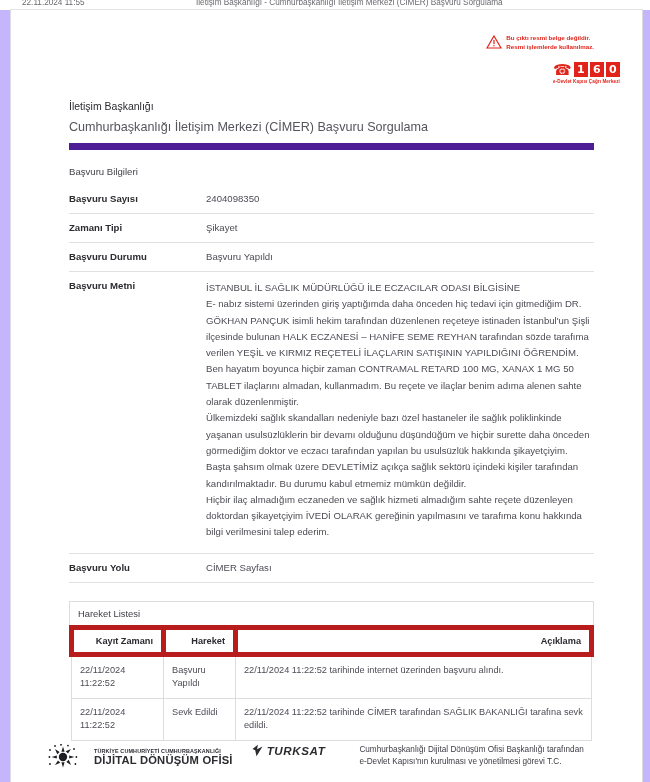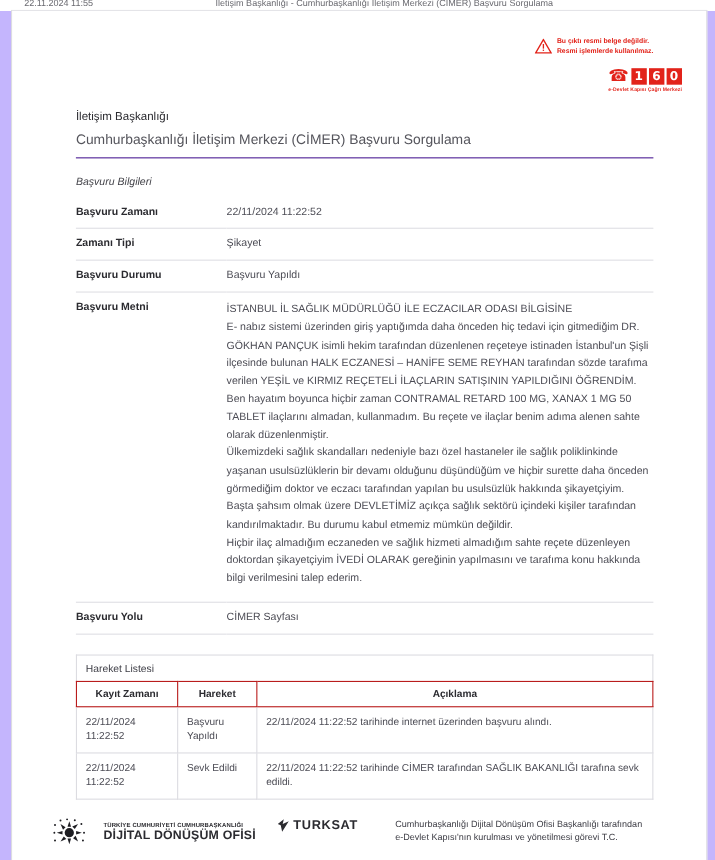--- a/index.html
+++ b/index.html
@@ -116,7 +116,7 @@
   .page-title {
     font-size: 12.6px; color: #55555c; font-weight: 400;
     padding-bottom: 9px;
-    border-bottom: 1px solid #4c1d95;
+    border-bottom: 7px solid #4c1d95;
     margin-bottom: 16px;
   }
 

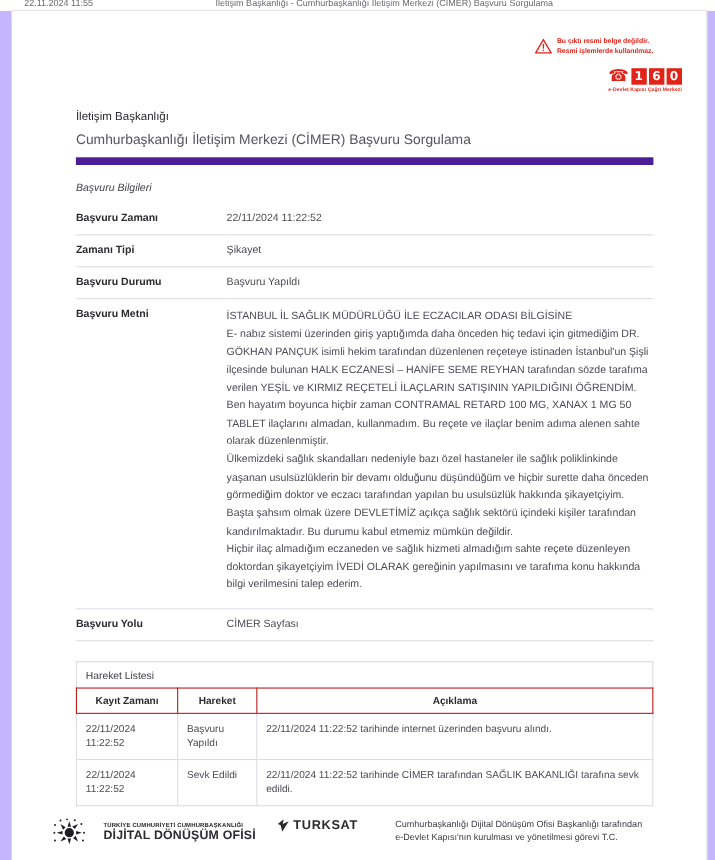--- a/index.html
+++ b/index.html
@@ -123,7 +123,6 @@
   .section-label {
     font-size: 9.6px; color: #44444a;
     margin-bottom: 8px;
-    font-style: italic;
   }
 
   table.kv { width: 100%; border-collapse: collapse; }

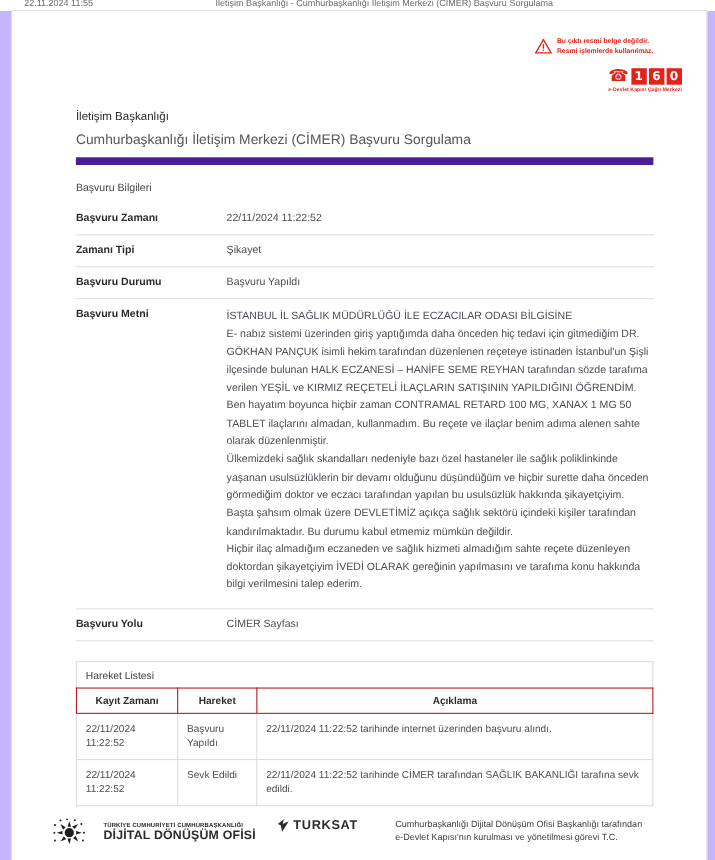--- a/index.html
+++ b/index.html
@@ -262,6 +262,10 @@
 
       <table class="kv">
         <tbody>
+          <tr>
+            <td class="k">Başvuru Sayısı</td>
+            <td class="v">2404098350</td>
+          </tr>
           <tr>
             <td class="k">Başvuru Zamanı</td>
             <td class="v">22/11/2024 11:22:52</td>

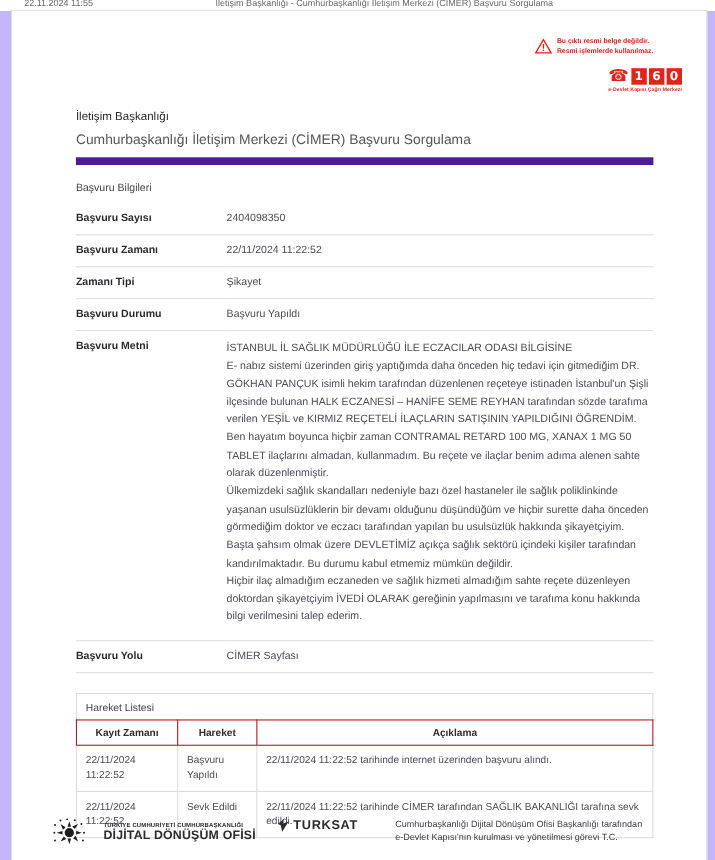--- a/index.html
+++ b/index.html
@@ -265,10 +265,6 @@
           <tr>
             <td class="k">Başvuru Sayısı</td>
             <td class="v">2404098350</td>
-          </tr>
-          <tr>
-            <td class="k">Başvuru Zamanı</td>
-            <td class="v">22/11/2024 11:22:52</td>
           </tr>
           <tr>
             <td class="k">Zamanı Tipi</td>

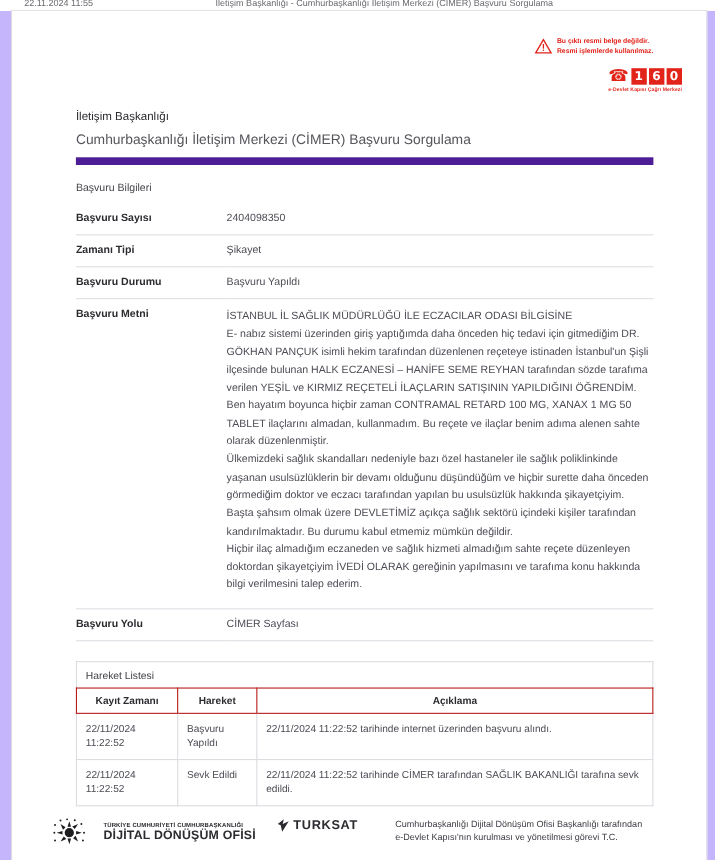--- a/index.html
+++ b/index.html
@@ -164,11 +164,11 @@
     background: #ffffff;
   }
   table.hl th {
-    text-align: center;
+    text-align: right;
     font-weight: 700;
     color: #2b2b30;
     padding: 6px 8px;
-    border: 1px solid #b91c1c;
+    border: 5px solid #b91c1c;
     background: #ffffff;
     white-space: nowrap;
   }

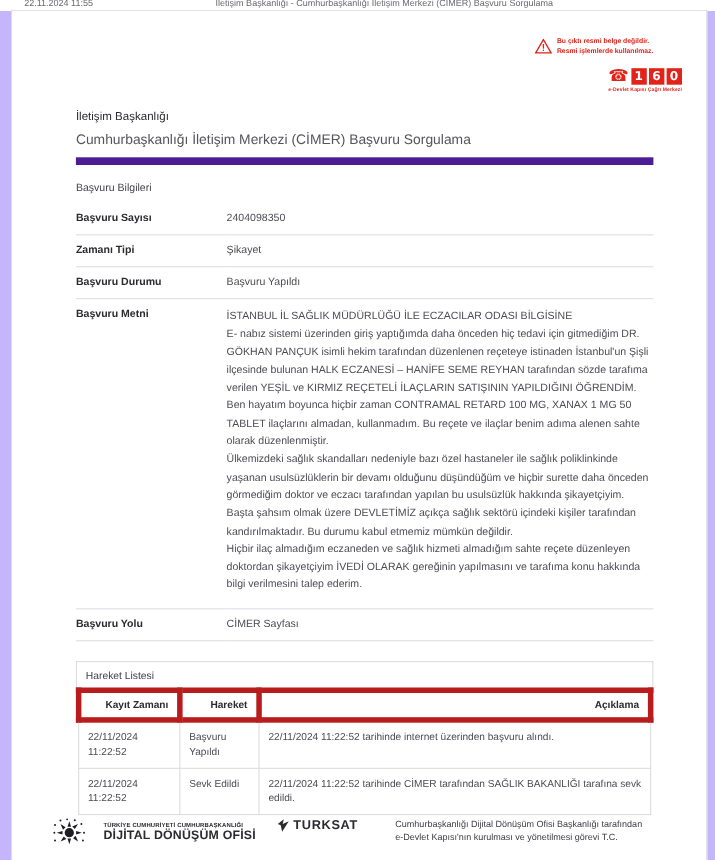--- a/index.html
+++ b/index.html
@@ -206,7 +206,7 @@
   .turksat-mark { width: 13px; height: 13px; }
   .turksat-word {
     font-size: 11.6px; color: #2b2b30; font-weight: 600;
-    letter-spacing: .6px; white-space: nowrap;
+    letter-spacing: .6px; white-space: nowrap; font-style: italic;
   }
   .footer-note {
     margin-left: 34px;

